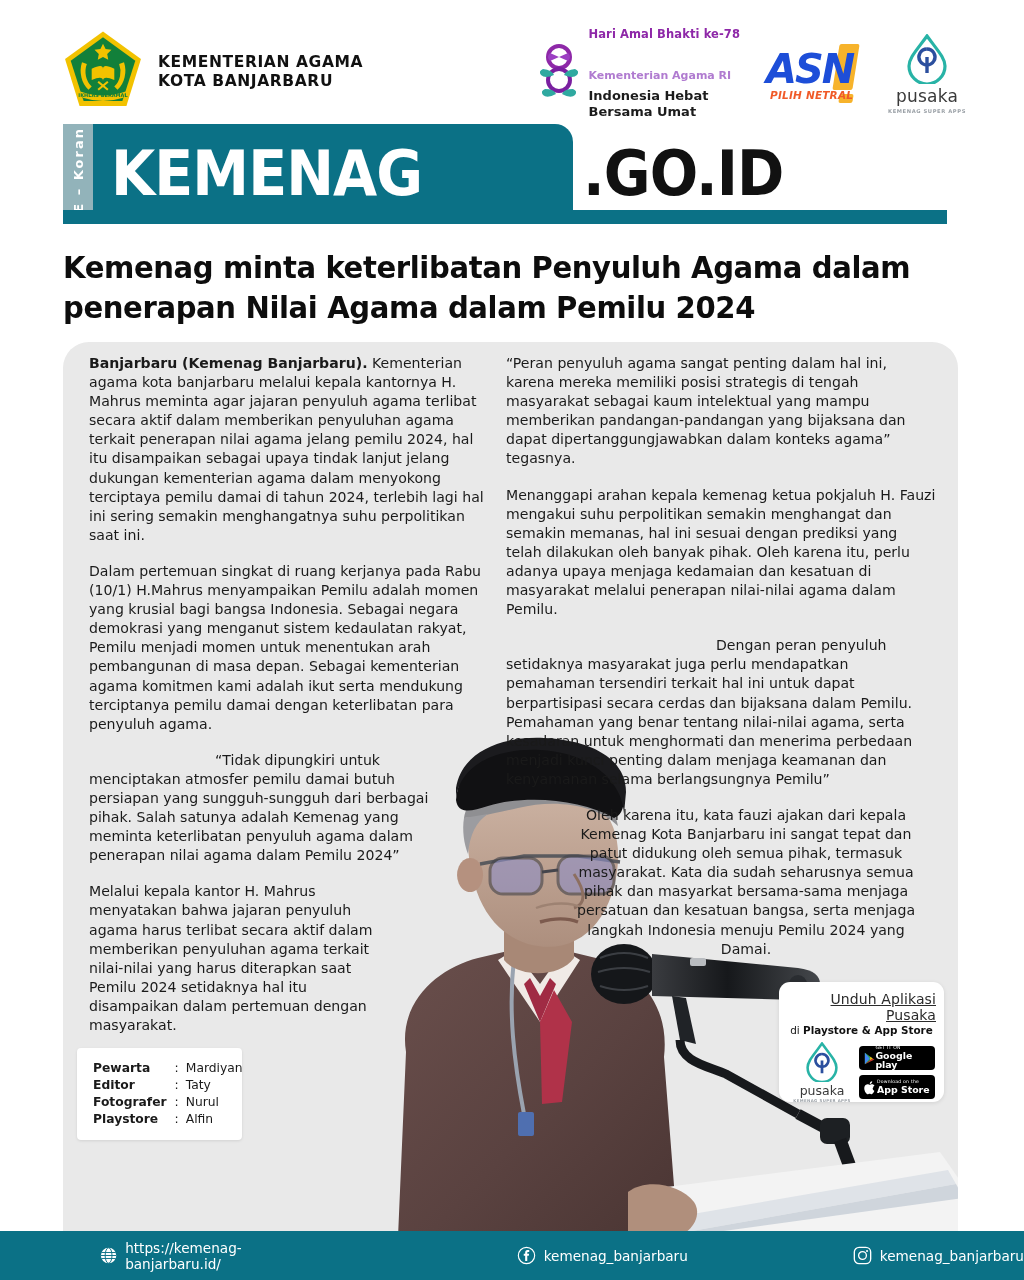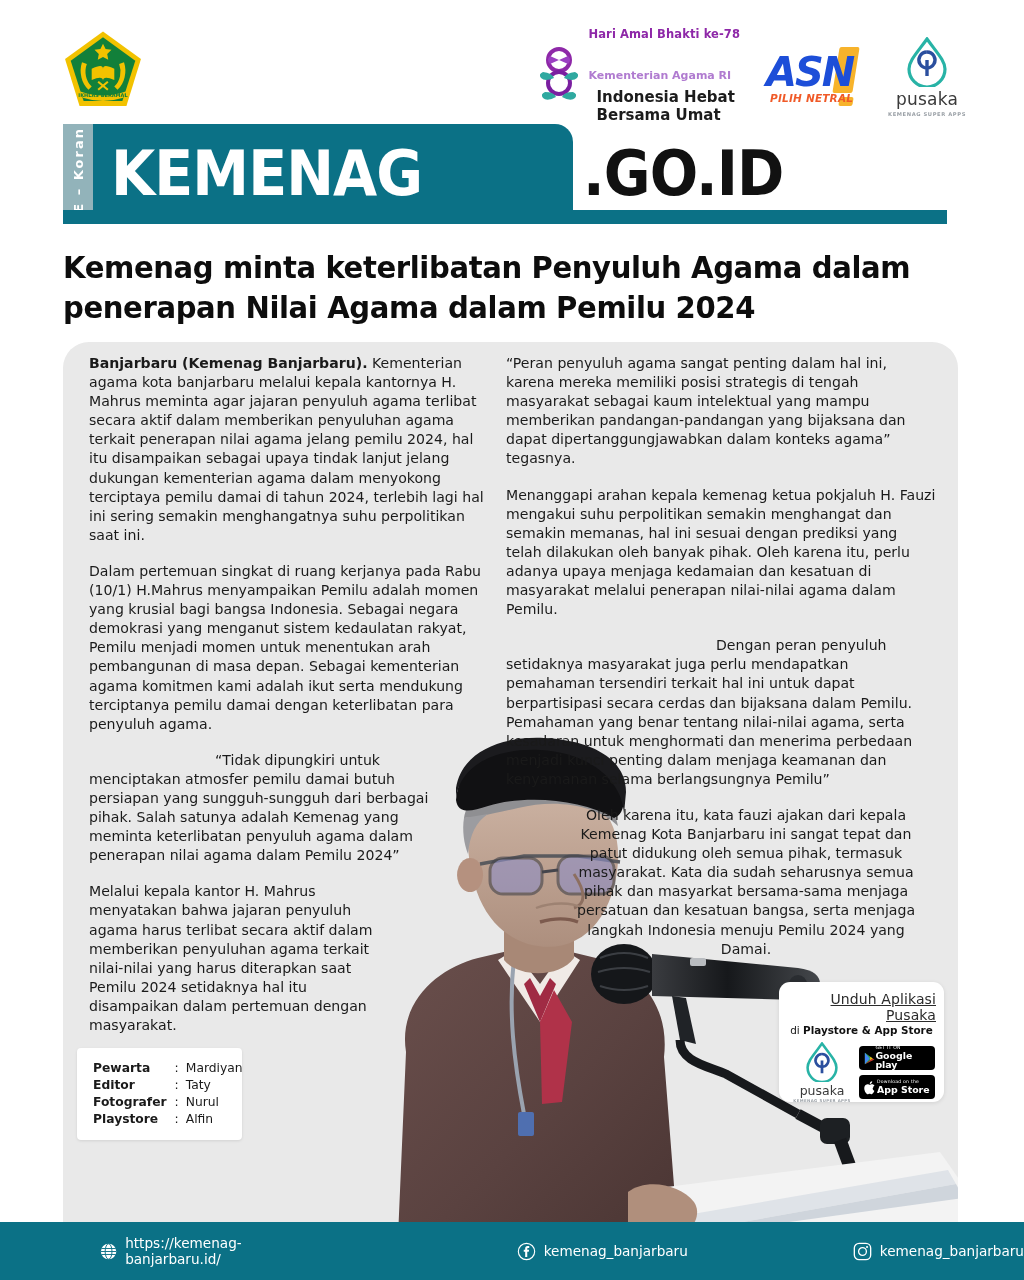--- a/index.html
+++ b/index.html
@@ -169,6 +169,10 @@
         <path d="M22 76 q28 10 56 0 l-3 8 q-25 8 -50 0z" fill="#f2c200"></path>
         <text x="50" y="83.4" font-size="6.2" fill="#12803a" text-anchor="middle" font-family="DejaVu Sans, sans-serif" font-weight="700">IKHLAS BERAMAL</text>
       </svg>
+      <div class="brand-text">
+        <div class="l1">KEMENTERIAN AGAMA</div>
+        <div class="l2">KOTA BANJARBARU</div>
+      </div>
     </div>
 
     <div class="logos-right">

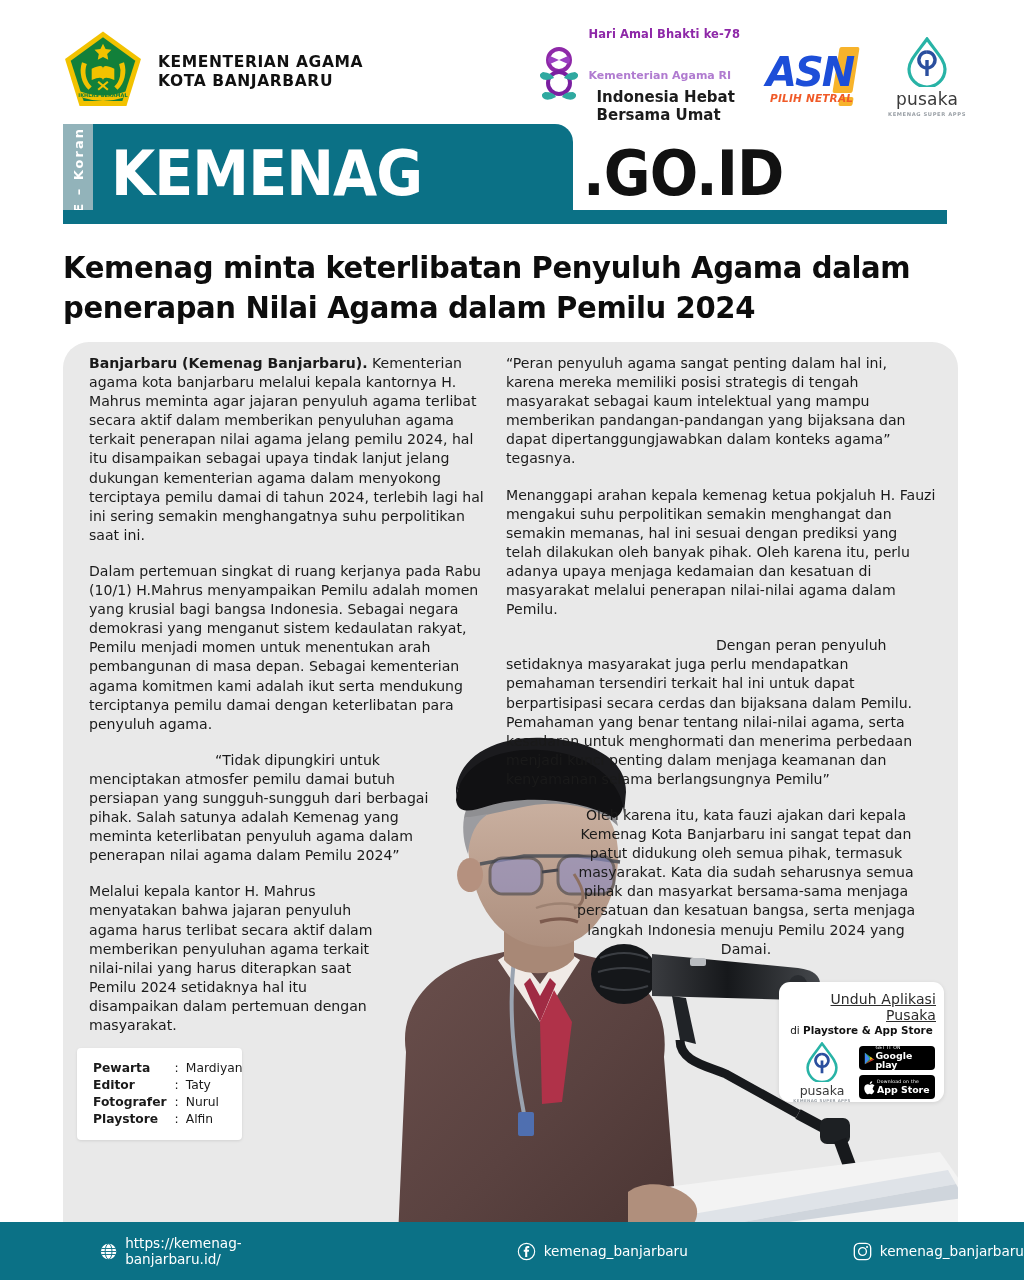--- a/index.html
+++ b/index.html
@@ -29,7 +29,7 @@
   .hab-txt { line-height: 1.18; }
   .hab-t1 { font-size: 11.5px; font-weight: 700; color: #8e28a8; letter-spacing: .1px; }
   .hab-t2 { font-size: 11px; font-weight: 600; color: #b07bd0; margin-top: 28px; }
-  .hab-t3 { font-size: 15px; font-weight: 700; color: #1c1c1c; margin-top: 5px; line-height: 1.25; margin-left: 8px; }
+  .hab-t3 { font-size: 13px; font-weight: 700; color: #1c1c1c; margin-top: 5px; line-height: 1.25; }
 
   
   .asn { position: relative; width: 96px; height: 64px; flex: 0 0 auto; }

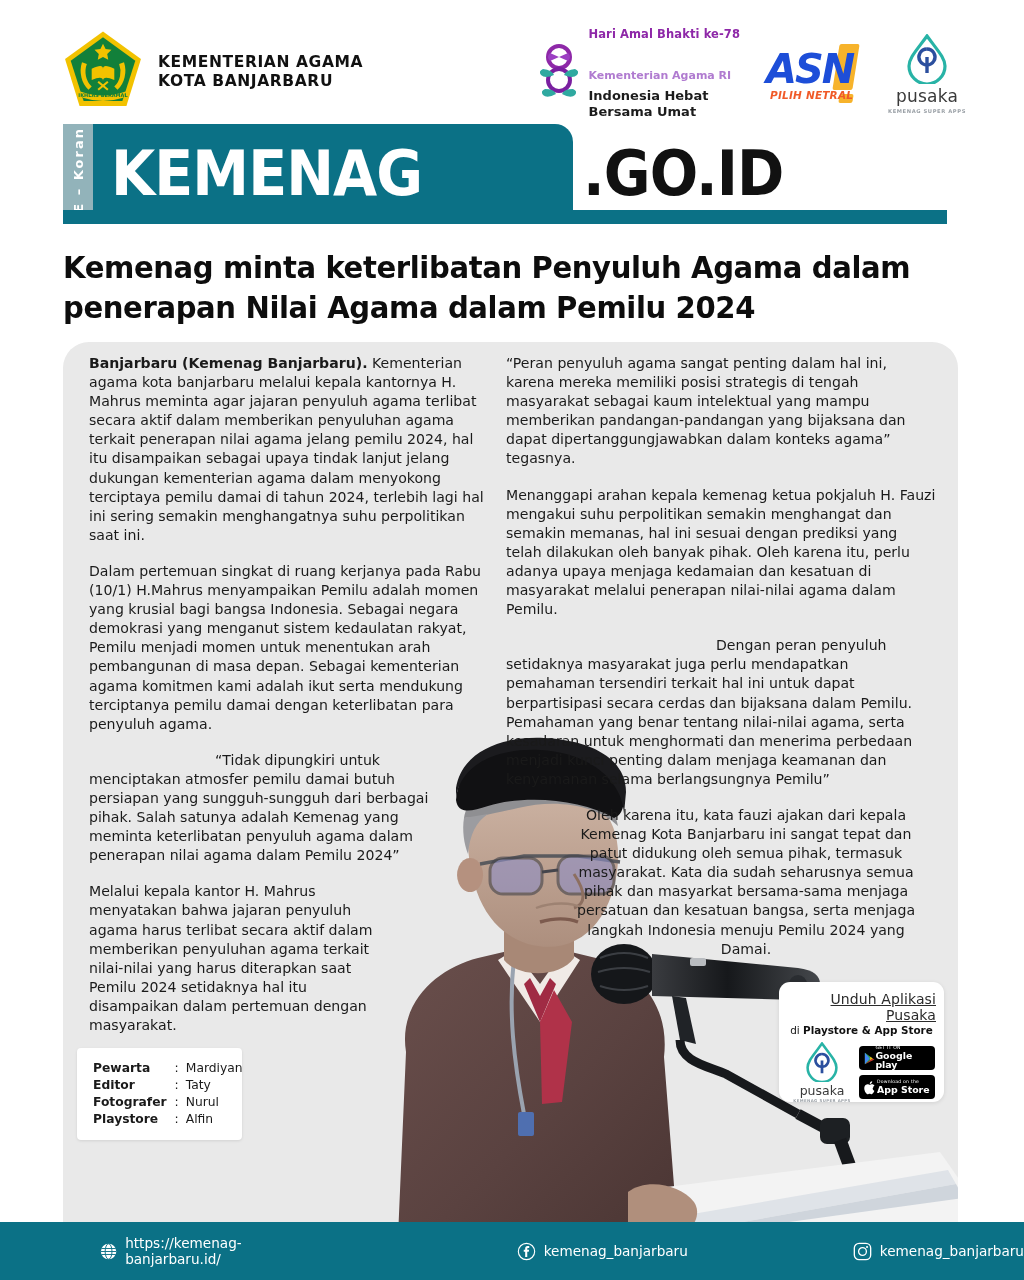--- a/index.html
+++ b/index.html
@@ -141,7 +141,7 @@
 
   
   .footer {
-    position: absolute; left: 0; bottom: 0; width: 1024px; height: 58px;
+    position: absolute; left: 0; bottom: 0; width: 1024px; height: 49px;
     background: #0b7186; display: flex; align-items: center;
   }
   .f-item { display: flex; align-items: center; gap: 8px; color: #ffffff; font-size: 13.6px; }

